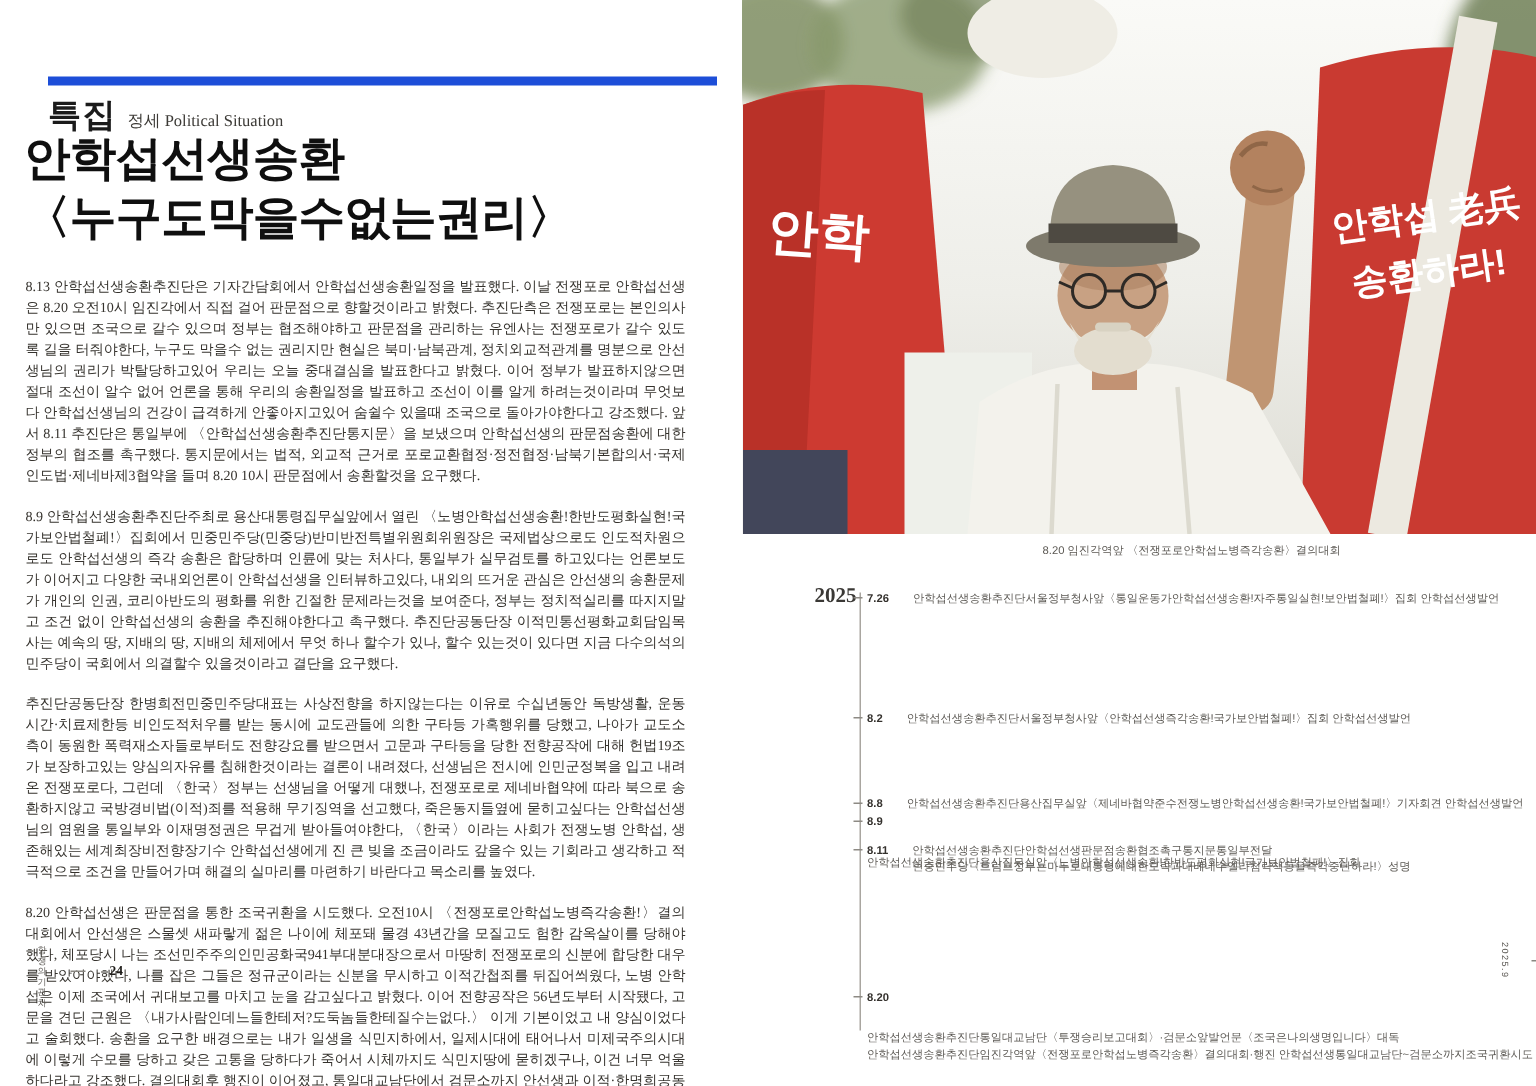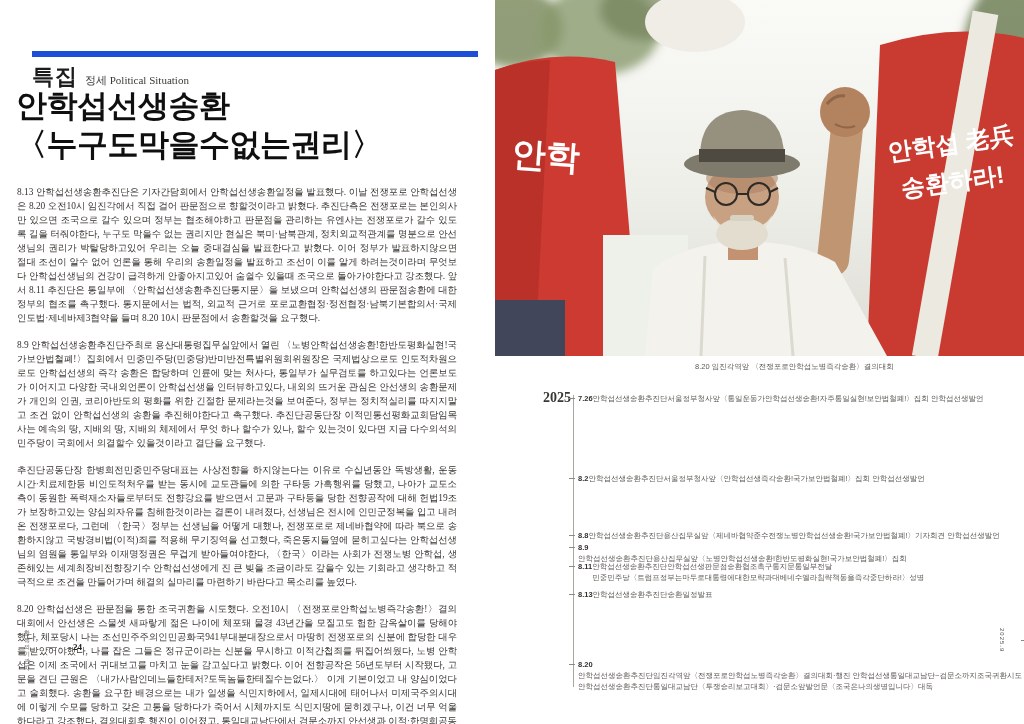--- a/index.html
+++ b/index.html
@@ -61,7 +61,7 @@
     font-family:"Liberation Serif", serif; font-size:14px; font-weight:bold; color:#3a3835;
   }
   .tl-line { position:absolute; left:45px; top:7px; width:1px; height:292px; background:#a9a6a0; }
-  .tl-event { position:absolute; left:50px; display:flex; gap:0; font-size:7.5px; line-height:11px; color:#5b5853; width:444px; }
+  .tl-event { position:absolute; left:50px; display:flex; gap:16px; font-size:7.5px; line-height:11px; color:#5b5853; width:444px; }
   .tl-event::before {
     content:""; position:absolute; left:-9px; top:5px; width:6px; height:1px; background:#8d8a84;
   }

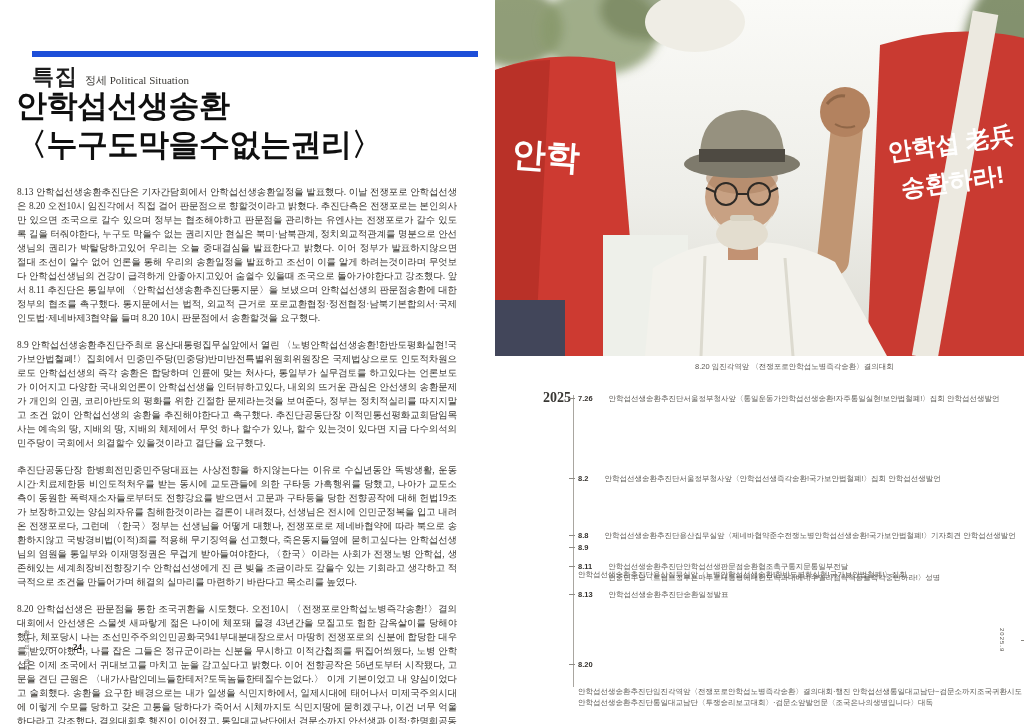--- a/index.html
+++ b/index.html
@@ -210,12 +210,6 @@
         <div>민중민주당〈트럼프정부는마두로대통령에대한모략과대베네수엘라침략책동을즉각중단하라!〉성명</div>
       </div>
     </div>
-    <div class="tl-event ev5">
-      <span class="tl-date">8.13</span>
-      <div>
-          <div>안학섭선생송환추진단송환일정발표</div>
-        </div>
-    </div>
     <div class="tl-event ev6">
       <span class="tl-date">8.20</span>
       <div>

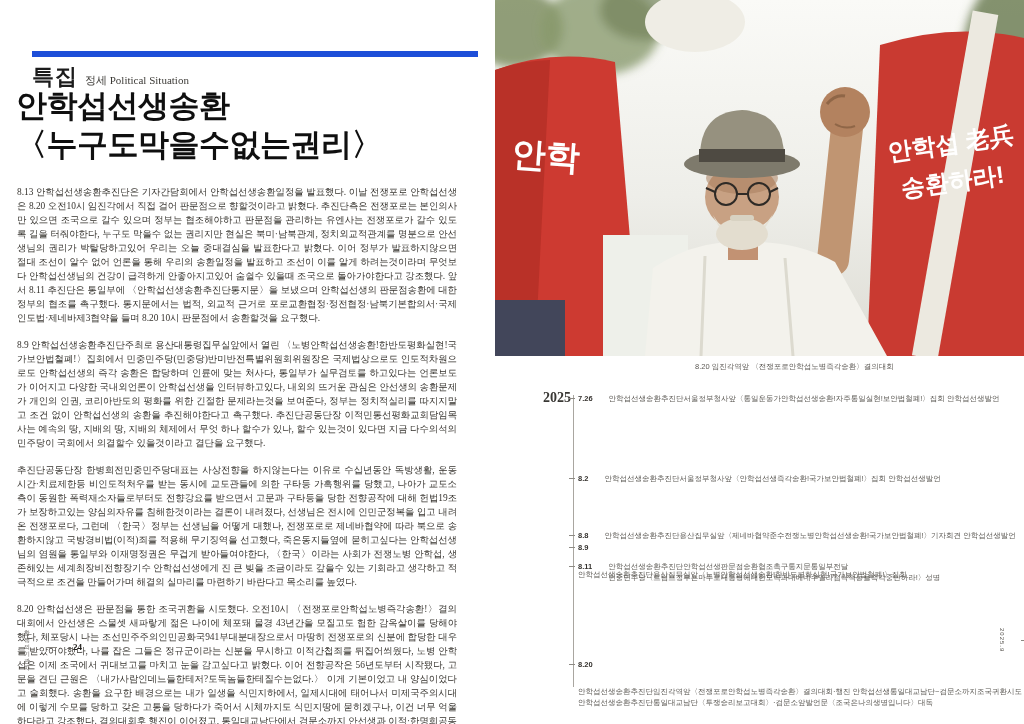--- a/index.html
+++ b/index.html
@@ -213,8 +213,8 @@
     <div class="tl-event ev6">
       <span class="tl-date">8.20</span>
       <div>
+        <div>안학섭선생송환추진단통일대교남단〈투쟁승리보고대회〉·검문소앞발언문〈조국은나의생명입니다〉대독</div>
         <div>안학섭선생송환추진단임진각역앞〈전쟁포로안학섭노병즉각송환〉결의대회·행진 안학섭선생통일대교남단~검문소까지조국귀환시도</div>
-        <div>안학섭선생송환추진단통일대교남단〈투쟁승리보고대회〉·검문소앞발언문〈조국은나의생명입니다〉대독</div>
       </div>
     </div>
   </div>

